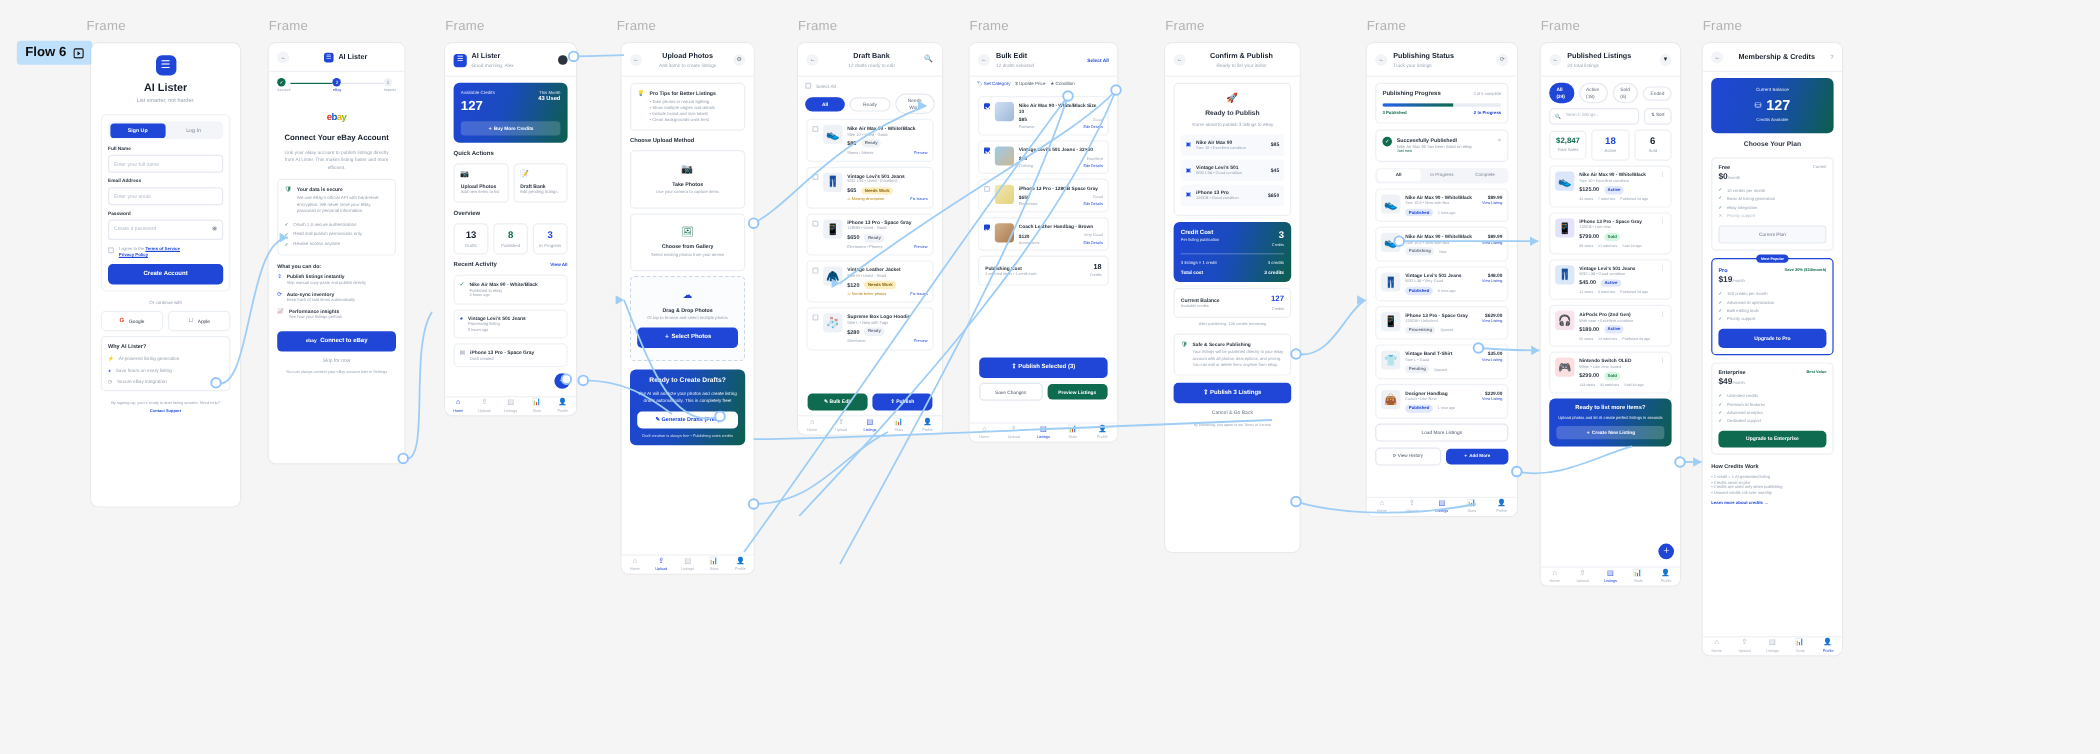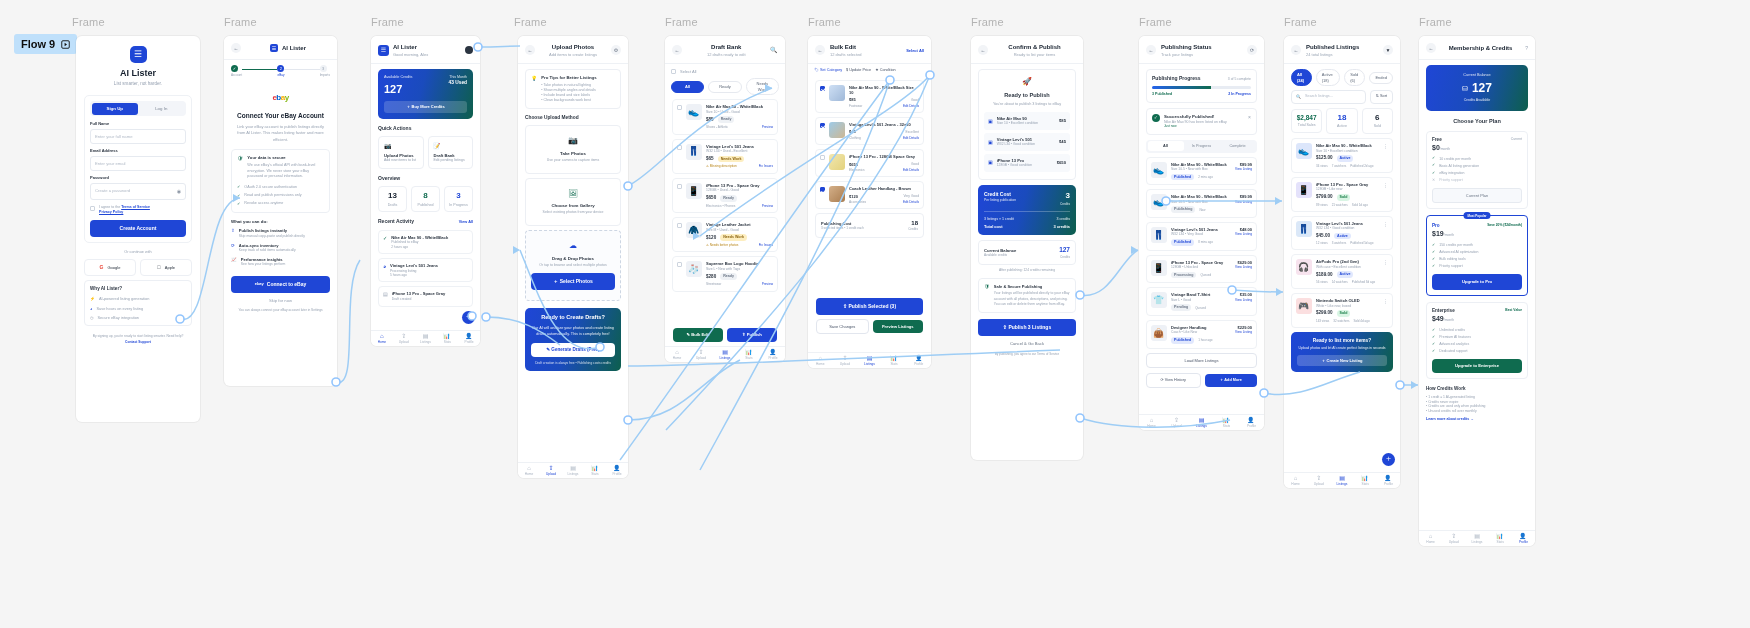--- a/index.html
+++ b/index.html
@@ -79,7 +79,7 @@
   <div class="frame-label" style="left:1419px;top:16px">Frame</div>
 
   <div class="flow-badge">
-    <span>Flow 9</span>
+    <span>Flow 6</span>
     <svg width="9" height="9" viewBox="0 0 12 12">
         <rect x="1" y="1" width="10" height="10" rx="1.5" fill="none" stroke="#0d0d0d" stroke-width="1.2"></rect>
         <path d="M4.8 3.7 8 6 4.8 8.3z" fill="#0d0d0d"></path>

